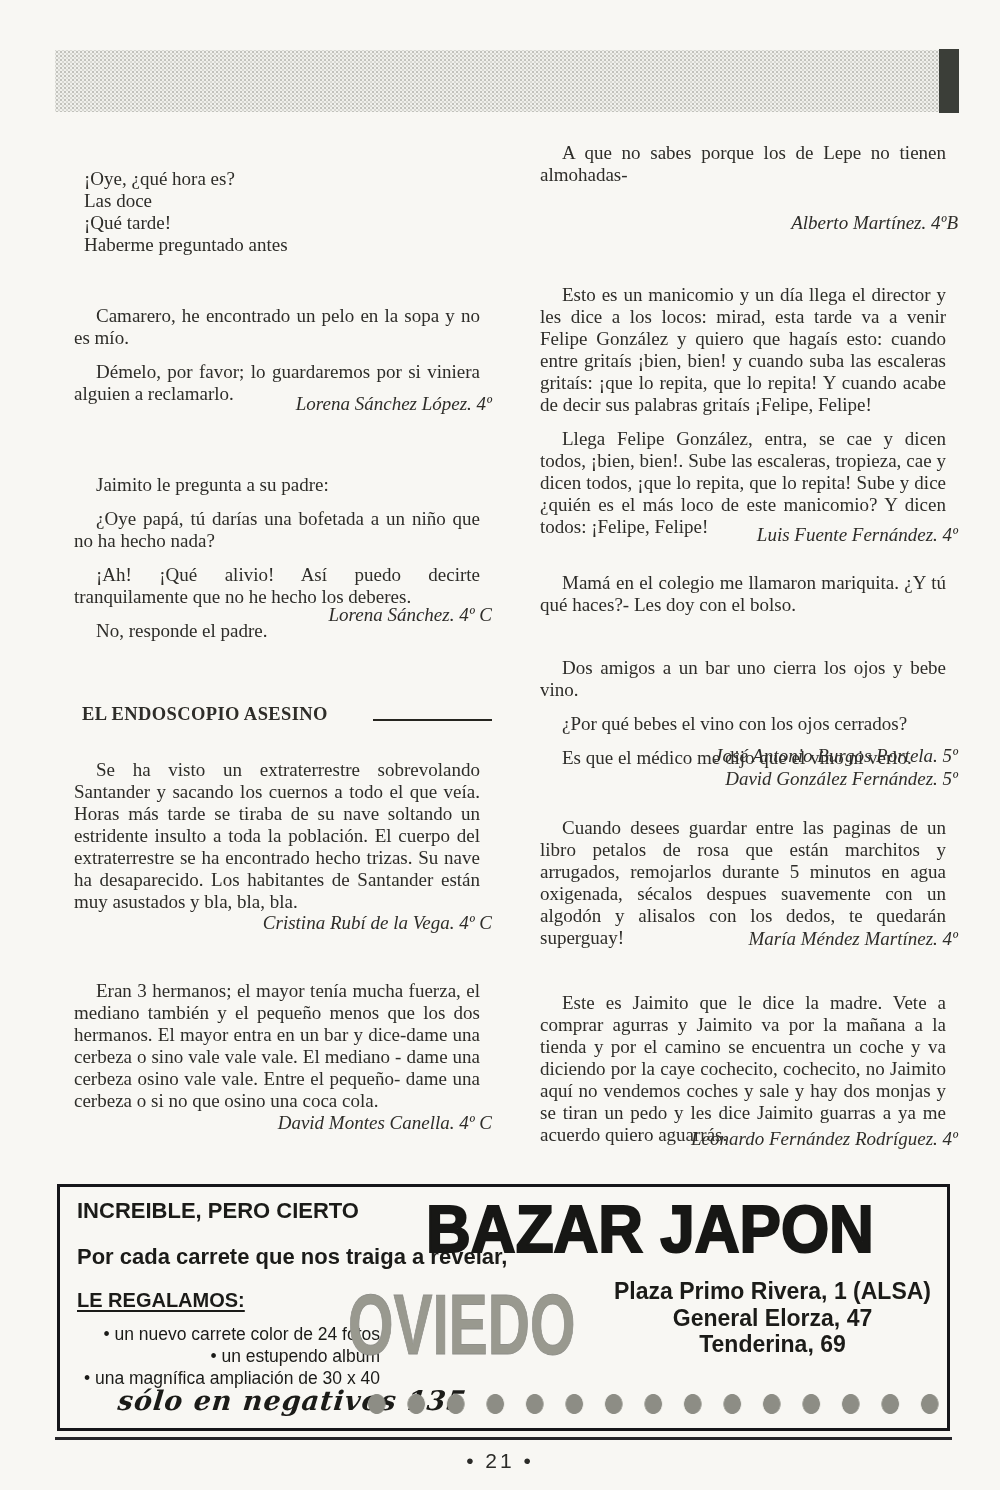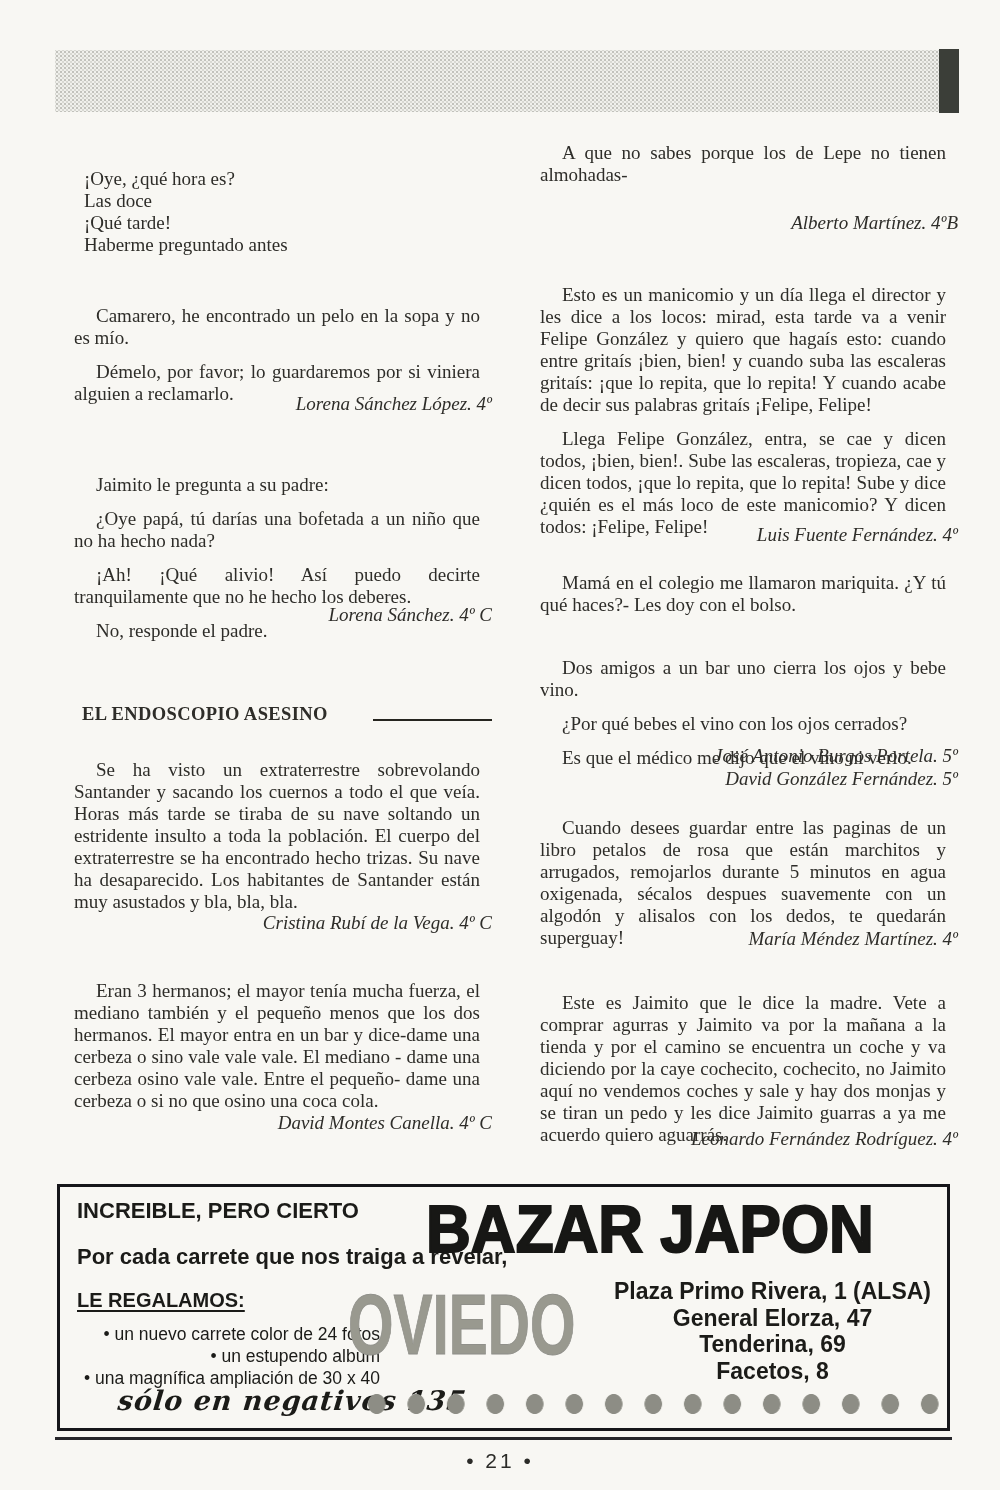--- a/index.html
+++ b/index.html
@@ -163,7 +163,6 @@
       <div>Plaza Primo Rivera, 1 (ALSA)</div>
       <div>General Elorza, 47</div>
       <div>Tenderina, 69</div>
-      <div>Facetos, 8</div>
     </div>
     <div class="ad-dots"></div>
   </div>

